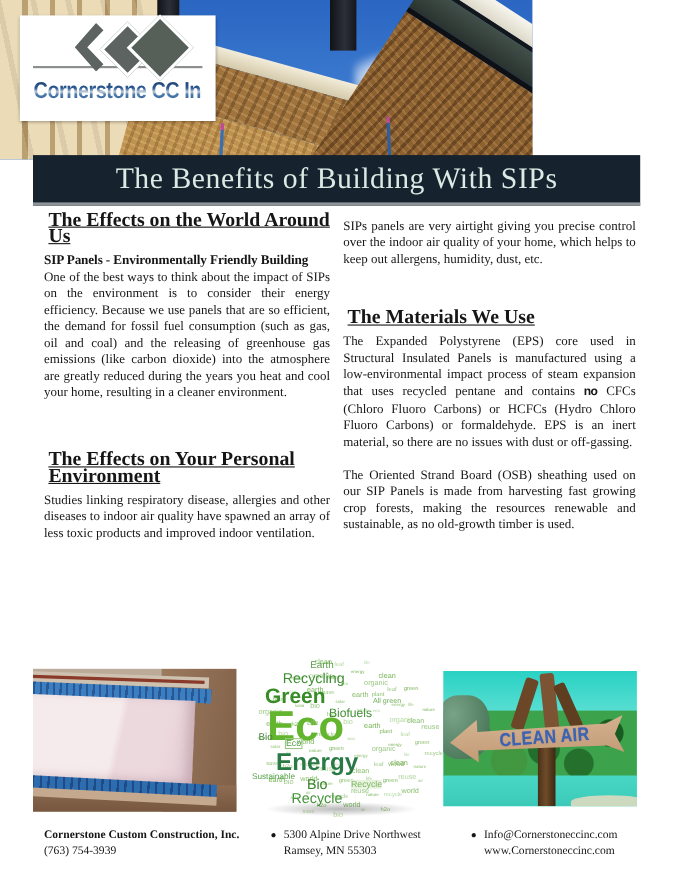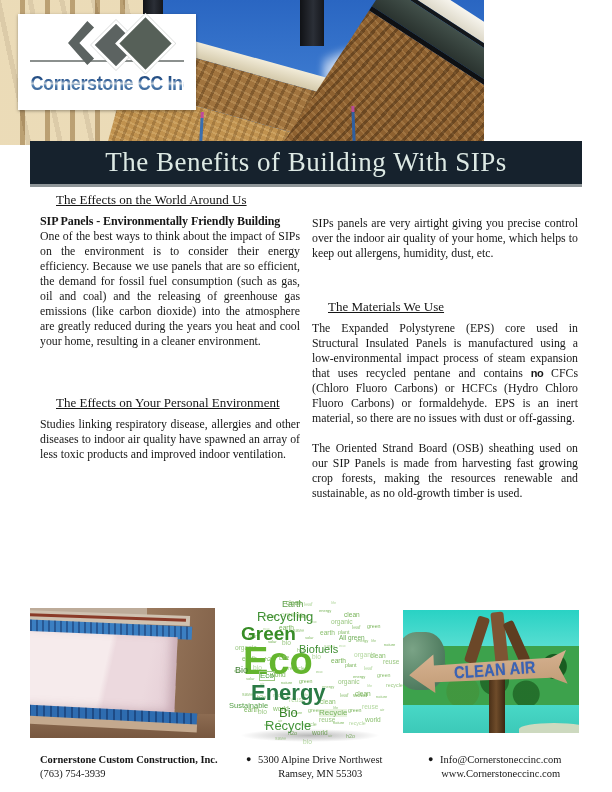--- a/index.html
+++ b/index.html
@@ -78,7 +78,7 @@
   .col-left{left:40px;width:260px;}
   .col-right{left:312px;width:266px;}
   .col p{margin:0;text-align:justify;}
-  .hsec{font-size:13px;font-weight:400;text-decoration:underline;margin:0 0 7px 16px;}
+  .hsec{font-size:18px;font-weight:700;text-decoration:underline;margin:0 0 7px 4px;}
   .hsub{font-size:12px;font-weight:700;letter-spacing:-.1px;margin:0;}
   .no-emph{font-family:"Liberation Sans",sans-serif;font-weight:700;font-size:11px;
            letter-spacing:-.5px;}

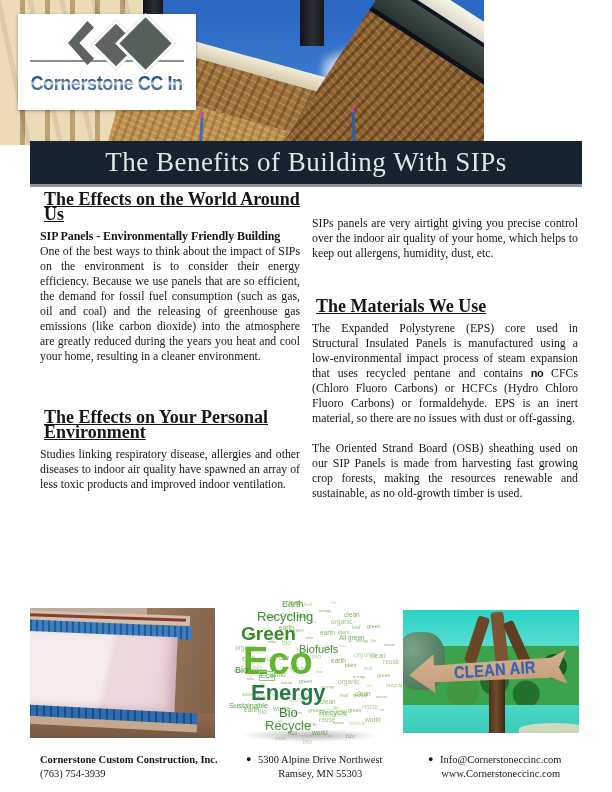--- a/index.html
+++ b/index.html
@@ -203,7 +203,7 @@
   </div>
 
   <div class="col col-right">
-    <p style="margin-top:24px">SIPs panels are very airtight giving you precise control over the indoor air quality of your home, which helps to keep out allergens, humidity, dust, etc.</p>
+    <p style="margin-top:6px">SIPs panels are very airtight giving you precise control over the indoor air quality of your home, which helps to keep out allergens, humidity, dust, etc.</p>
     <div class="hsec" style="margin-top:38px">The Materials We Use</div>
     <p><span>The Expanded Polystyrene (EPS) core used in Structural Insulated Panels is manufactured using a low-environmental impact process of steam expansion that uses recycled pentane and contains </span><span class="no-emph">no</span><span> CFCs (Chloro Fluoro Carbons) or HCFCs (Hydro Chloro Fluoro Carbons) or formaldehyde. EPS is an inert material, so there are no issues with dust or off-gassing.</span></p>
     <p style="margin-top:15px">The Oriented Strand Board (OSB) sheathing used on our SIP Panels is made from harvesting fast growing crop forests, making the resources renewable and sustainable, as no old-growth timber is used.</p>

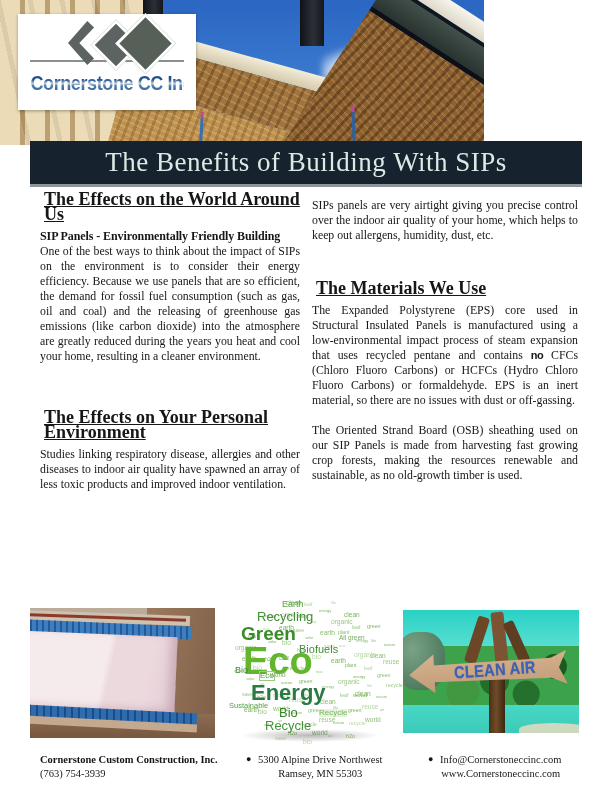--- a/index.html
+++ b/index.html
@@ -152,7 +152,7 @@
   .fline{display:flex;}
   .bullet{width:12px;font-size:9px;}
   .fcompany{font-weight:700;}
-  .findent{padding-left:12px;text-align:center;}
+  .findent{padding-left:12px;}
 </style>
 </head>
 <body>

